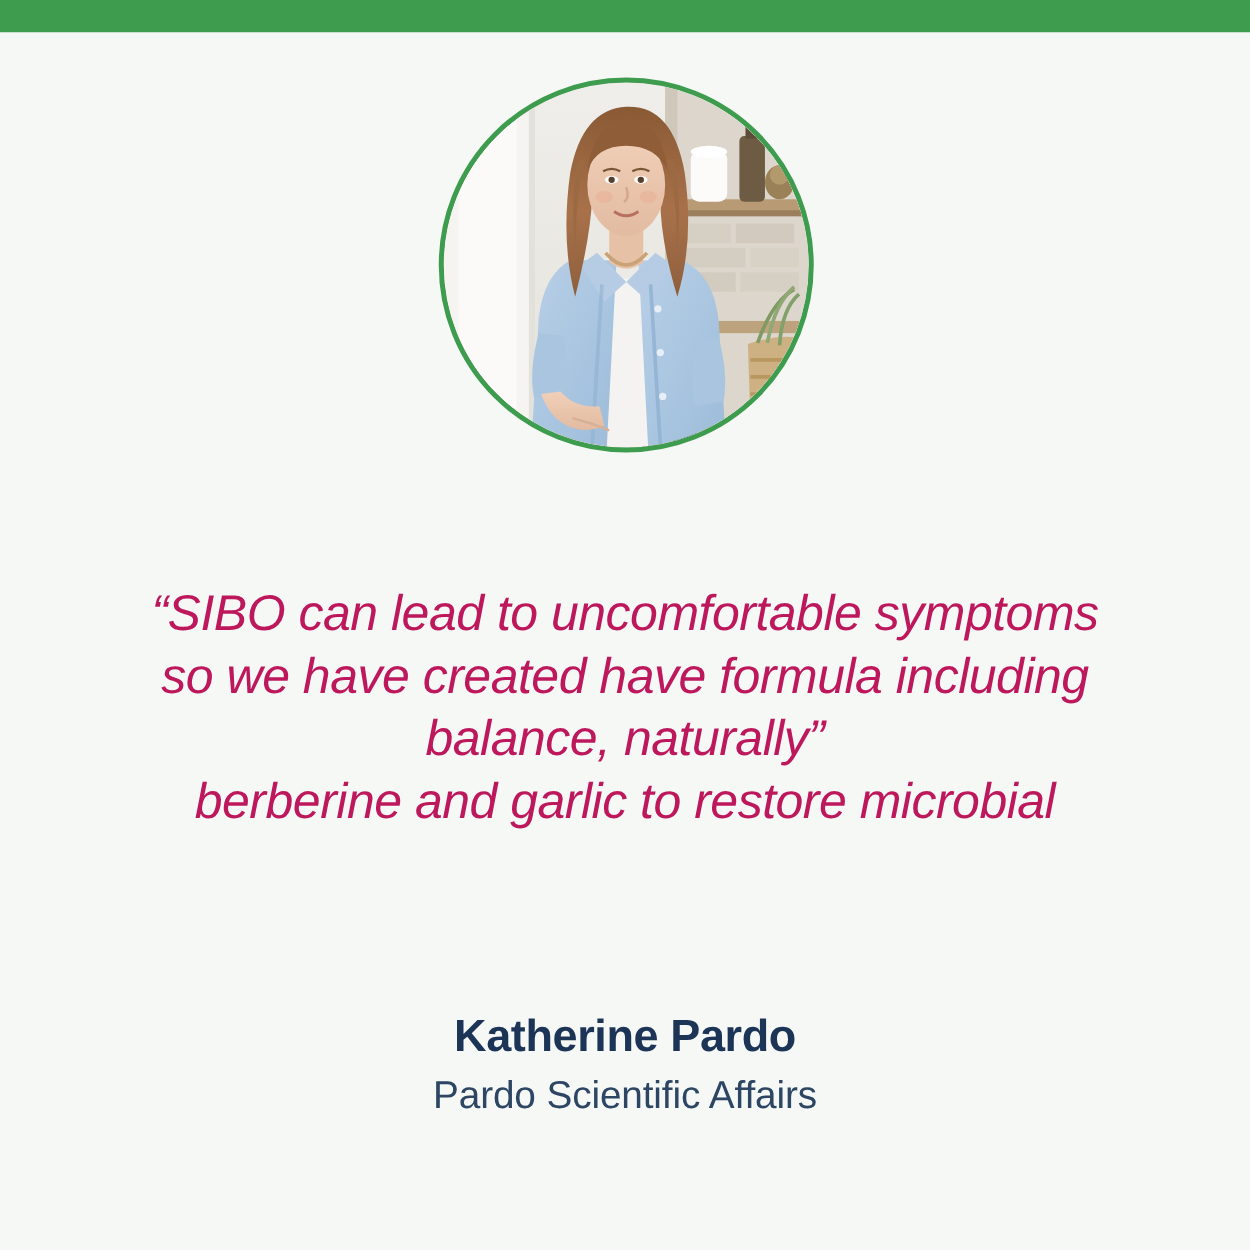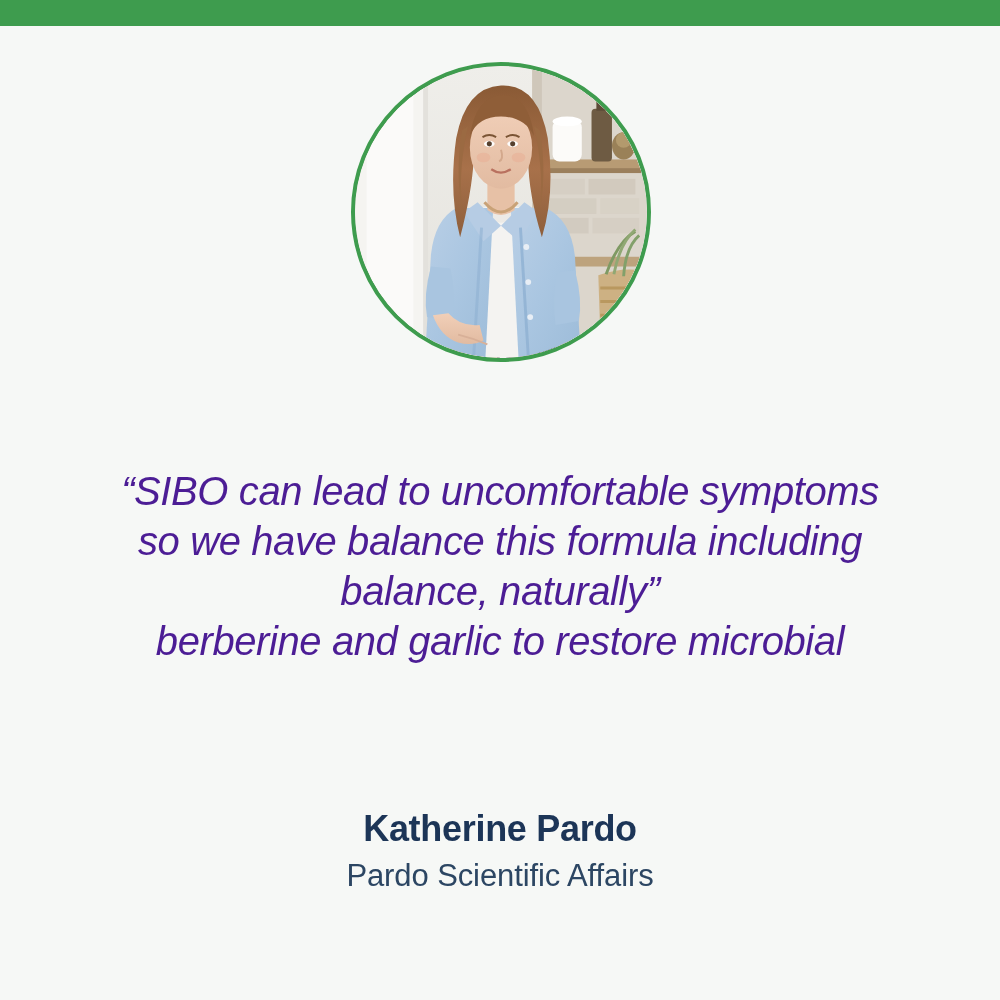--- a/index.html
+++ b/index.html
@@ -73,7 +73,7 @@
     font-size: 40px;
     line-height: 50px;
     letter-spacing: -0.4px;
-    color: #4c1d95;
+    color: #be185d;
     font-family: "Liberation Sans", sans-serif;
   }
   .quote .qline { display: block; white-space: nowrap; }

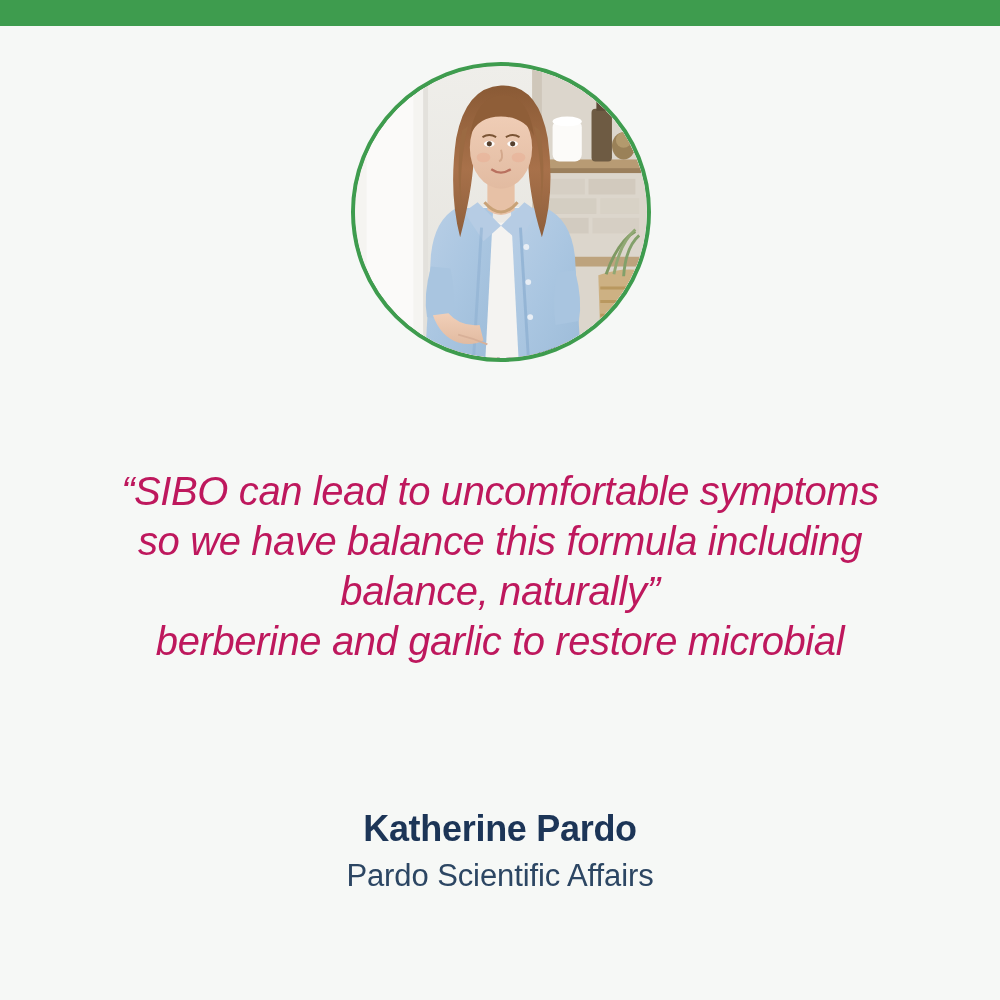--- a/index.html
+++ b/index.html
@@ -238,7 +238,7 @@
 
   <blockquote class="quote">
     <span class="qline">“SIBO can lead to uncomfortable symptoms</span>
-    <span class="qline">so we have balance this formula including</span>
+    <span class="qline">so we have created have formula including</span>
     <span class="qline">balance, naturally”</span>
     <span class="qline">berberine and garlic to restore microbial</span>
   </blockquote>

